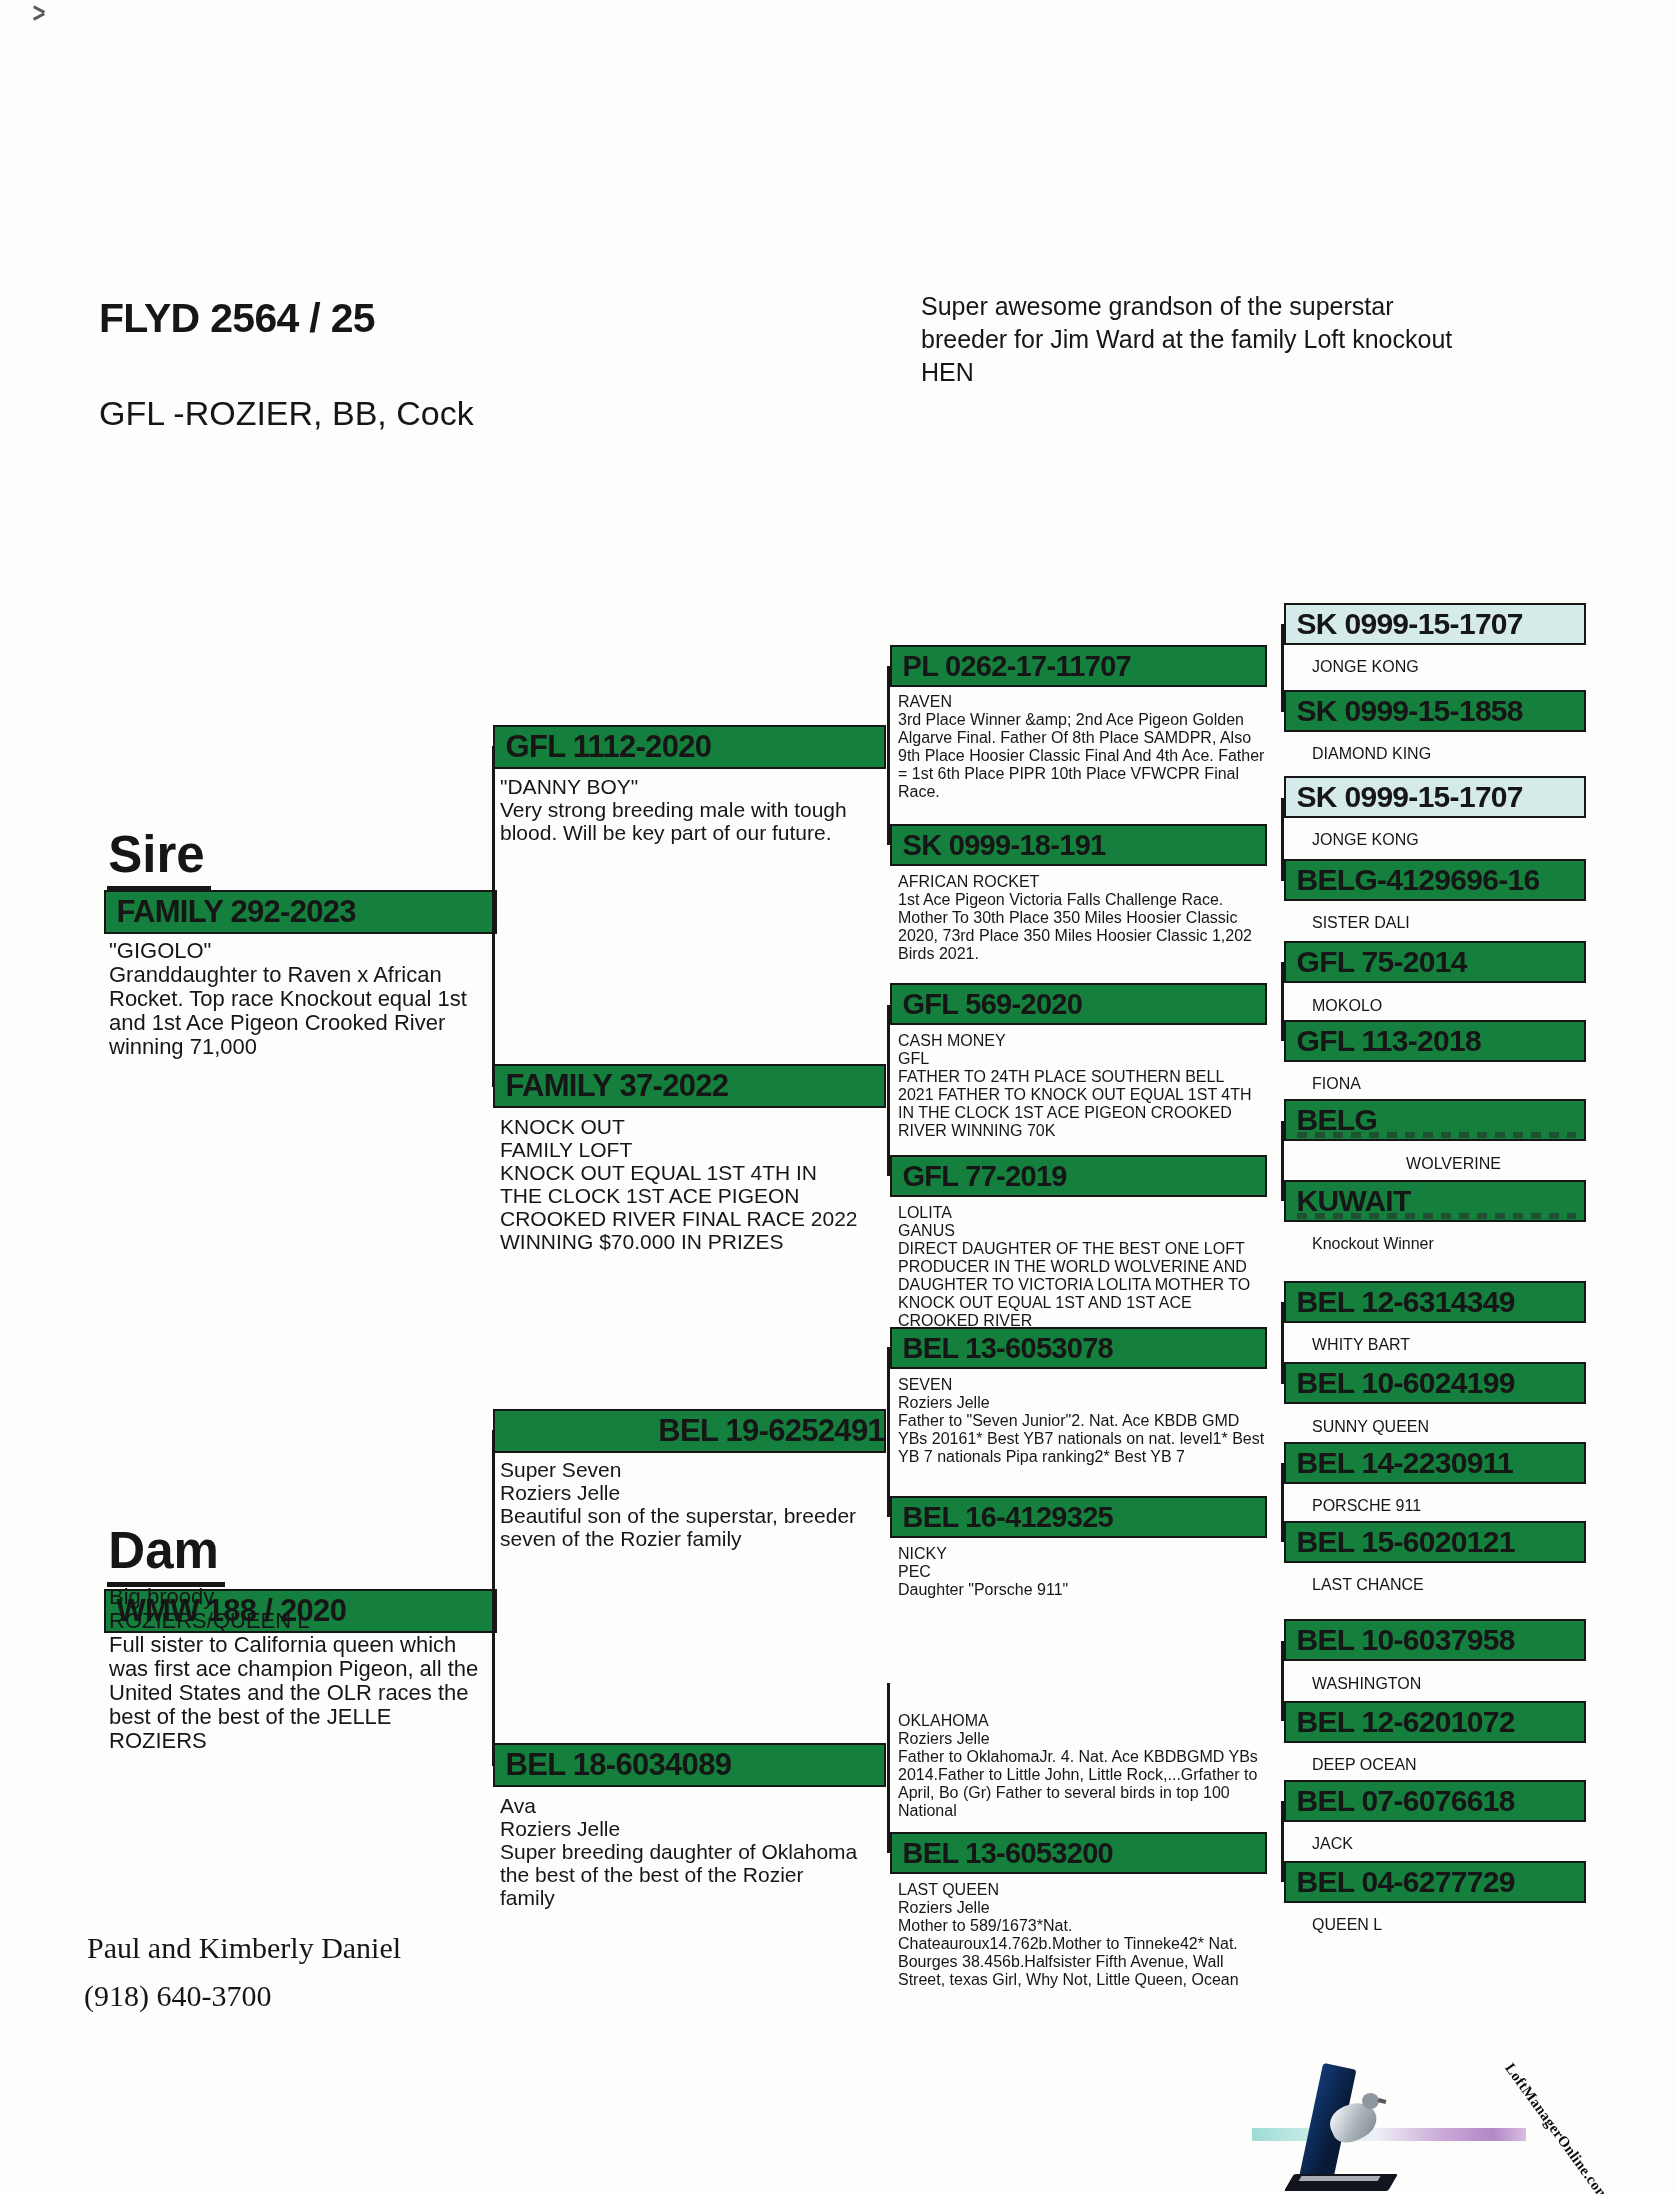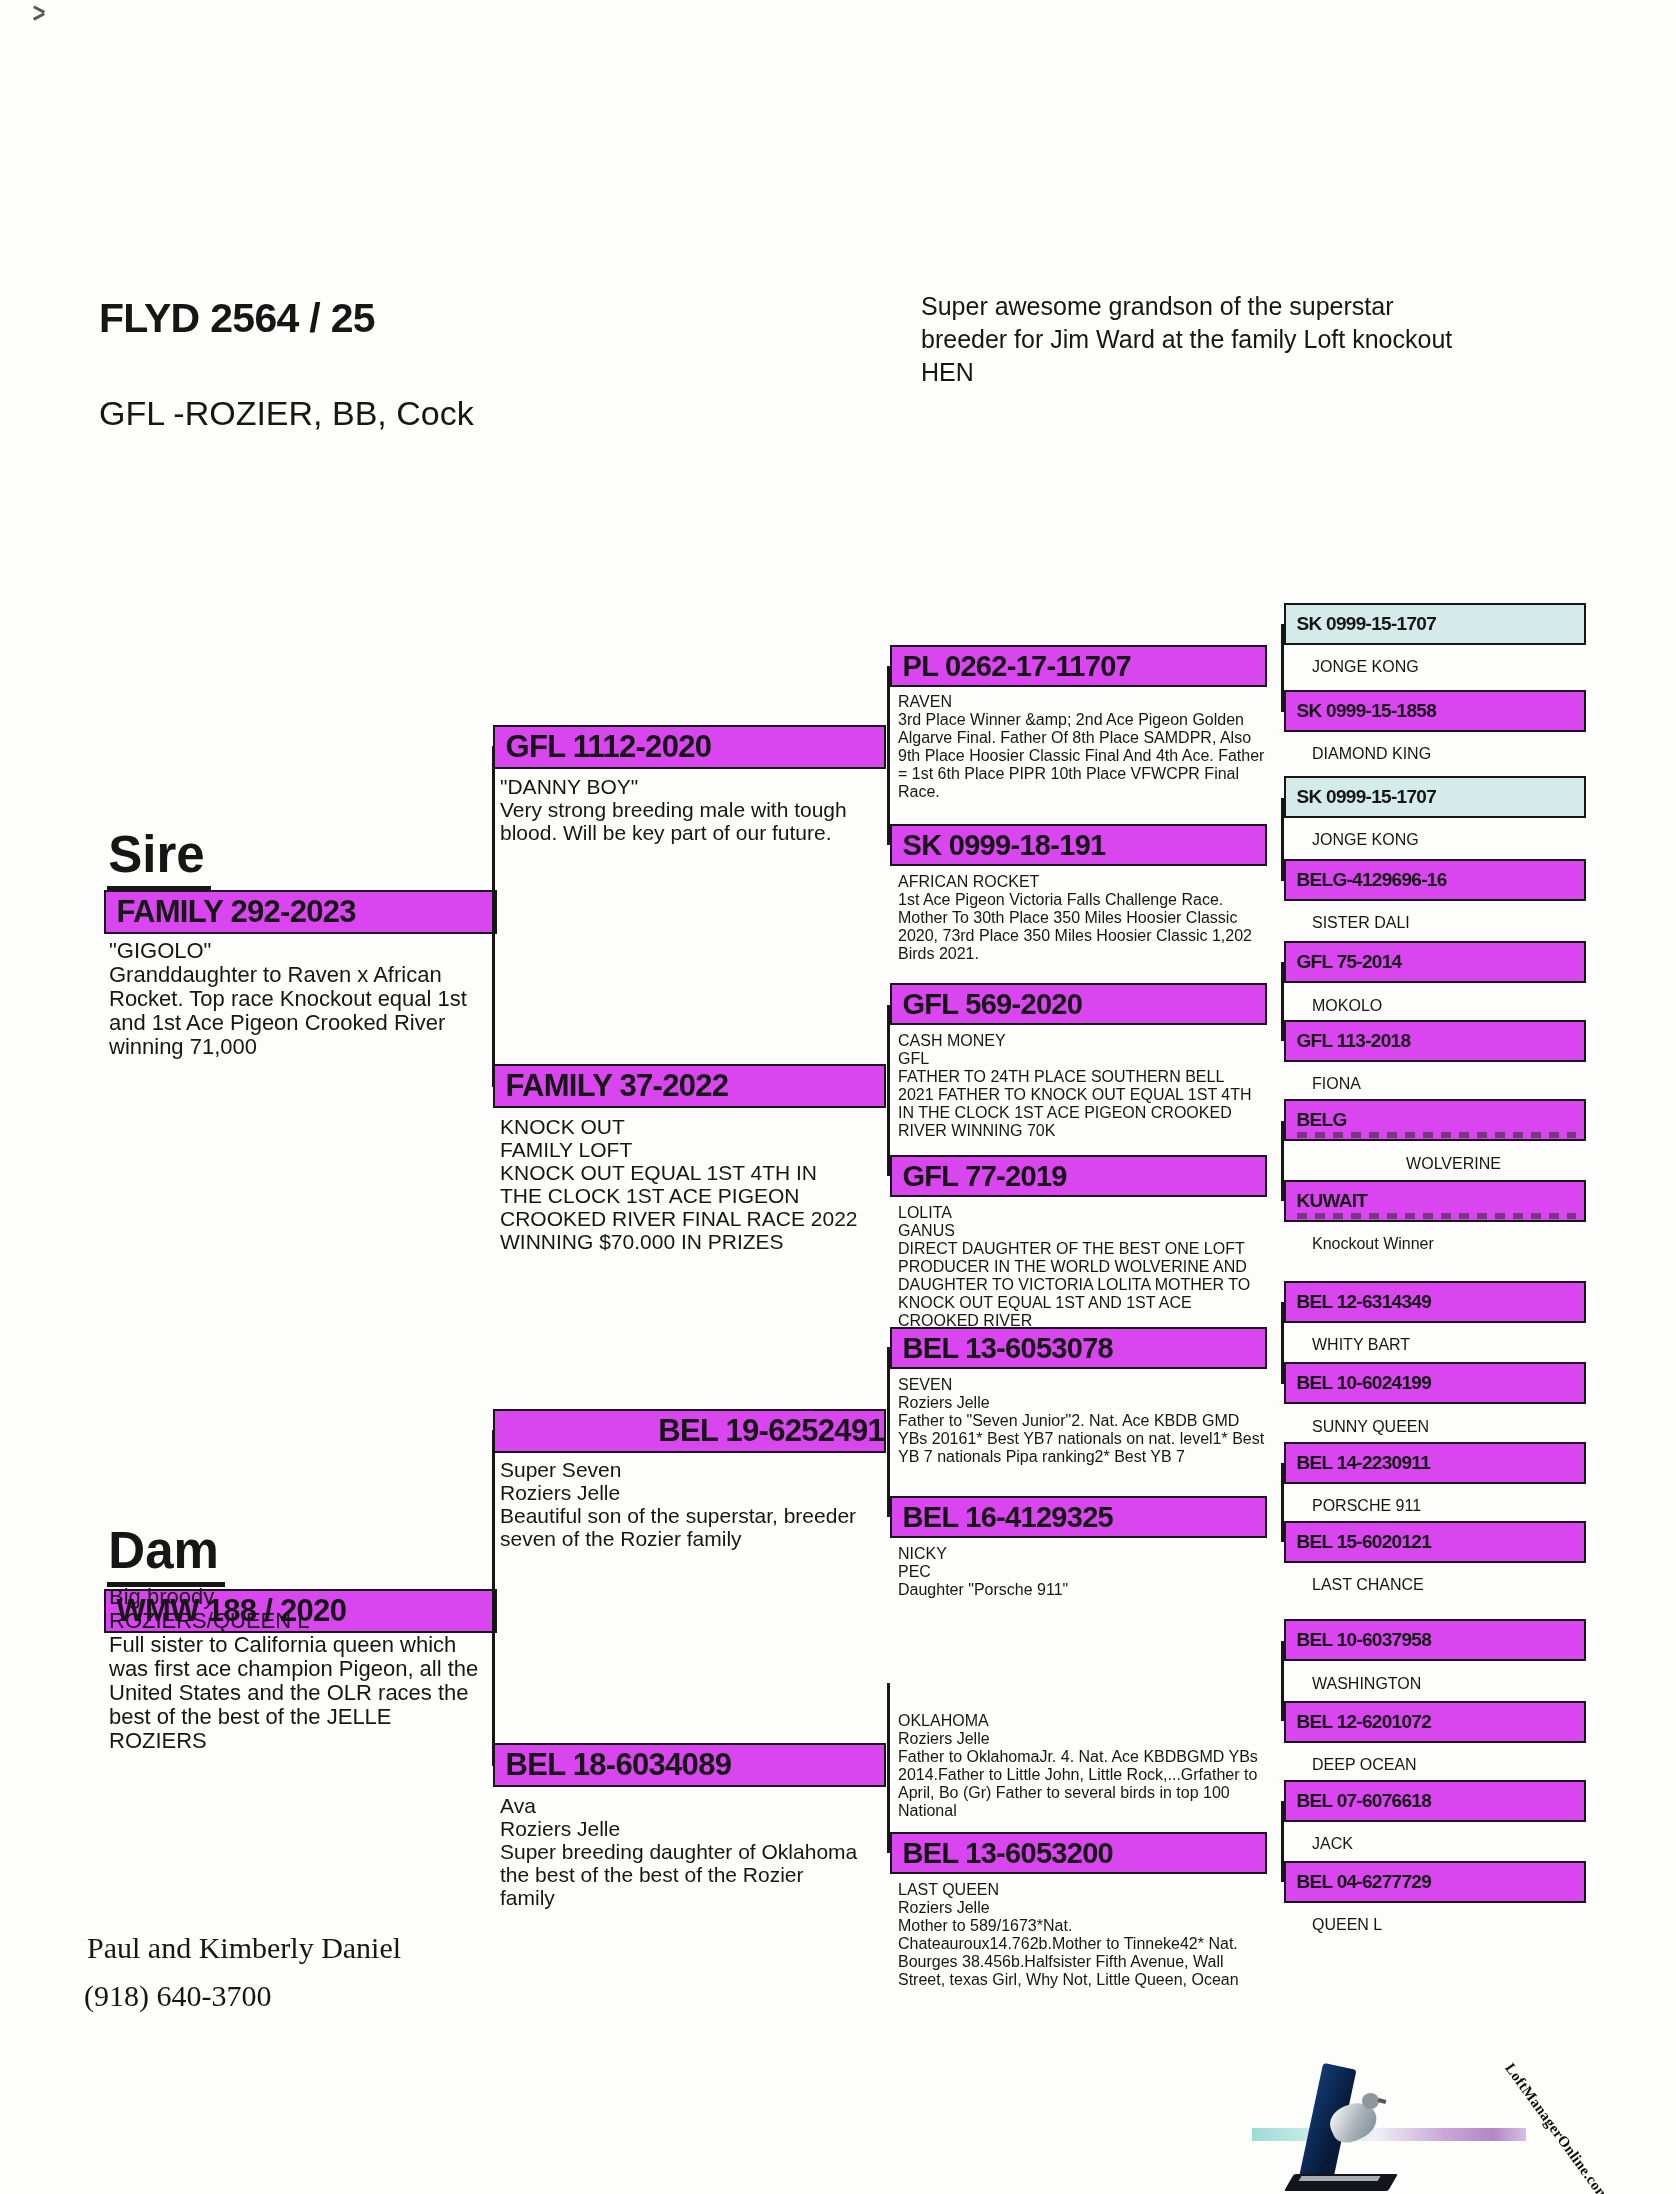--- a/index.html
+++ b/index.html
@@ -14,7 +14,7 @@
             display:flex;align-items:center;padding-left:10.5px;font-weight:bold;}
   .g1,.g2{width:393px;height:44px;font-size:31px;letter-spacing:-0.7px;}
   .g3{width:377px;height:42px;font-size:29px;letter-spacing:-0.7px;}
-  .g4{width:302px;height:42px;font-size:19px;letter-spacing:-0.7px;border-width:2px;}
+  .g4{width:302px;height:42px;font-size:30px;letter-spacing:-0.7px;border-width:2px;}
   .hl{background:var(--hl-color,#d5ebe9);}
   .desc{position:absolute;white-space:pre-line;}
   .d1{font-size:22px;line-height:24px;width:389px;}

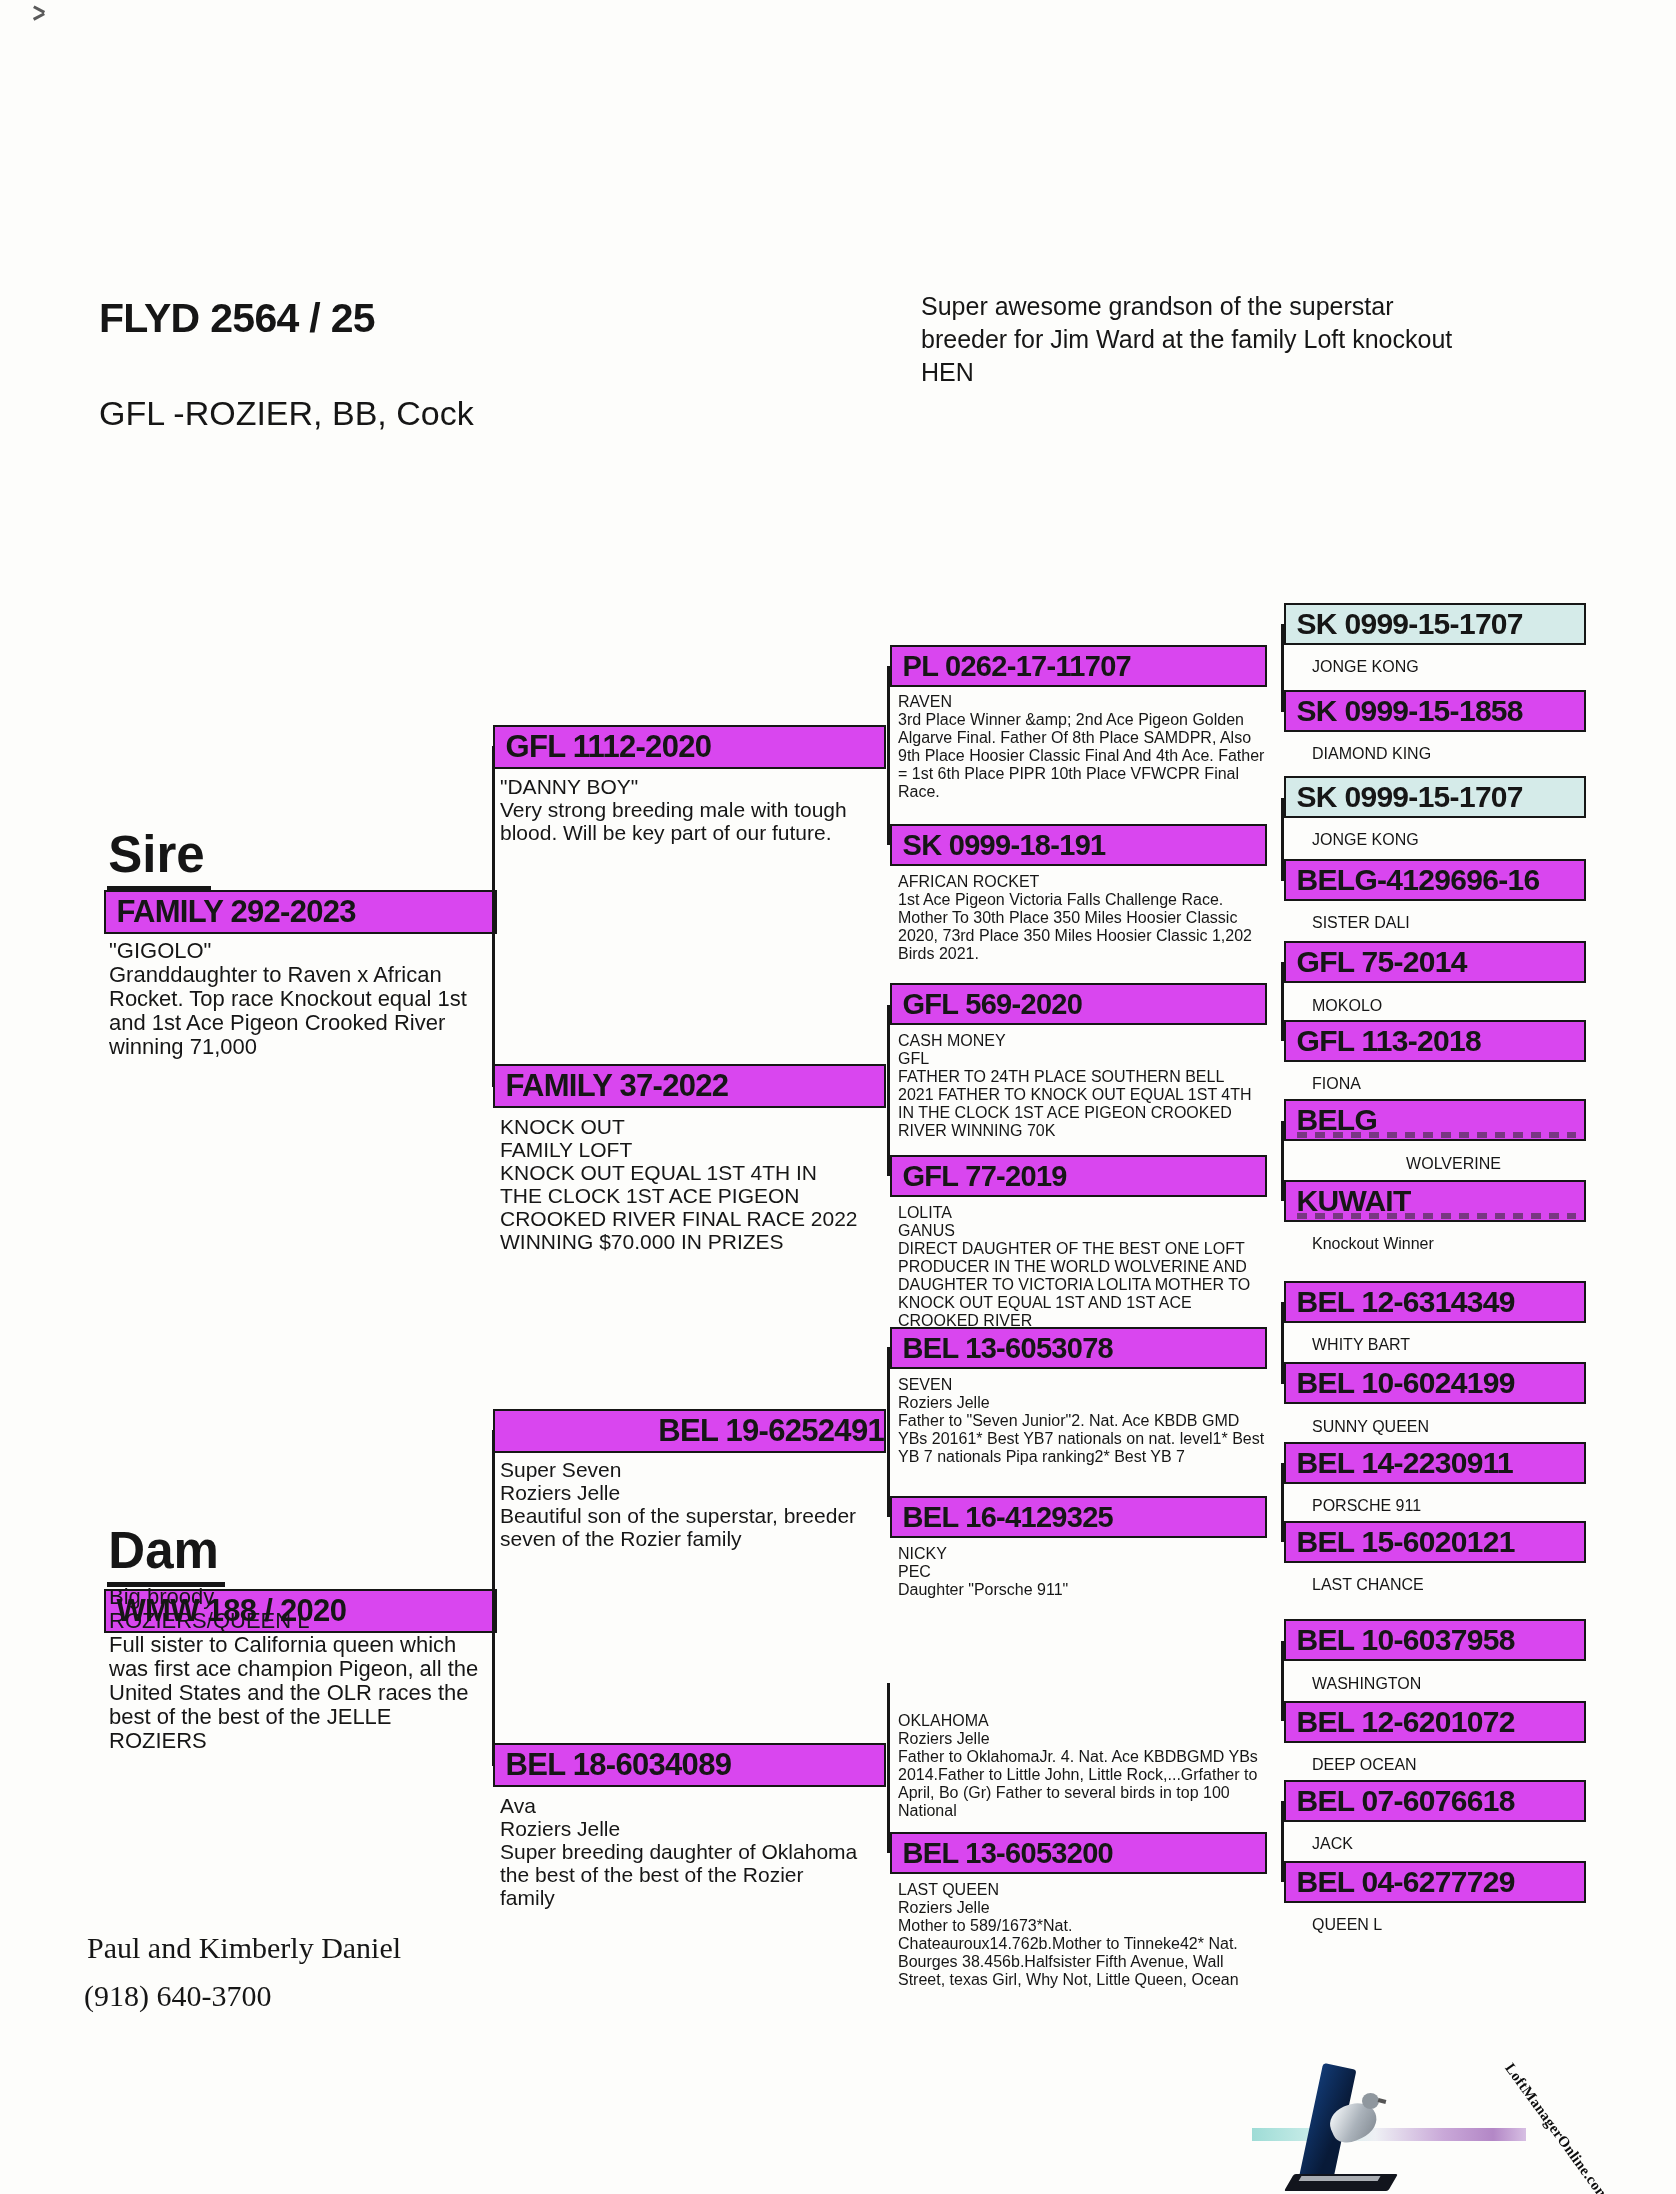--- a/index.html
+++ b/index.html
@@ -10,7 +10,7 @@
   .subtitle{left:99px;top:394px;font-size:34px;}
   .note{left:921px;top:290px;font-size:25px;line-height:33px;white-space:pre-line;}
   .sec-label{font-size:51px;font-weight:bold;border-bottom:5.3px solid #161616;padding:0 6.6px 2.6px 1.3px;}
-  .ring-box{position:absolute;border:2.6px solid #161616;background:#d946ef;box-sizing:border-box;
+  .ring-box{position:absolute;border:2.6px solid #161616;background:#15803d;box-sizing:border-box;
             display:flex;align-items:center;padding-left:10.5px;font-weight:bold;}
   .g1,.g2{width:393px;height:44px;font-size:31px;letter-spacing:-0.7px;}
   .g3{width:377px;height:42px;font-size:29px;letter-spacing:-0.7px;}

